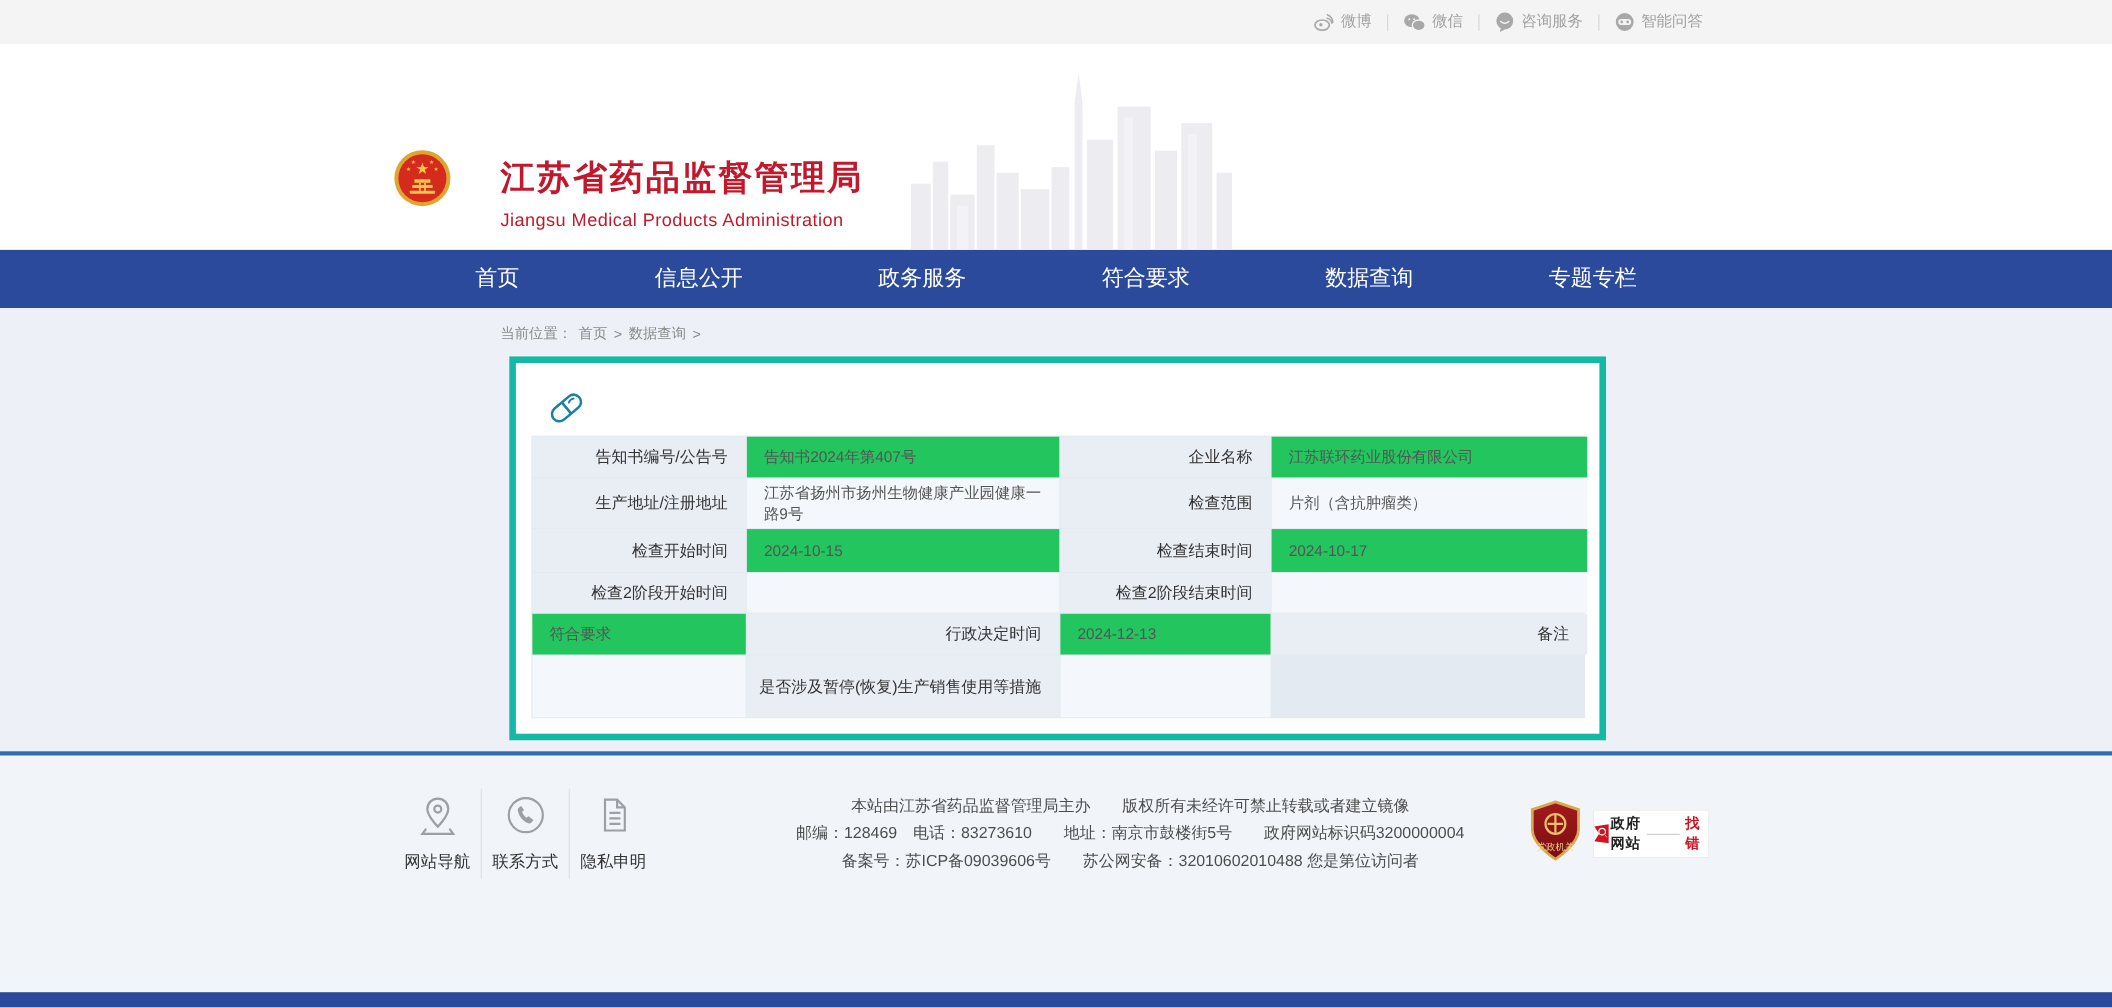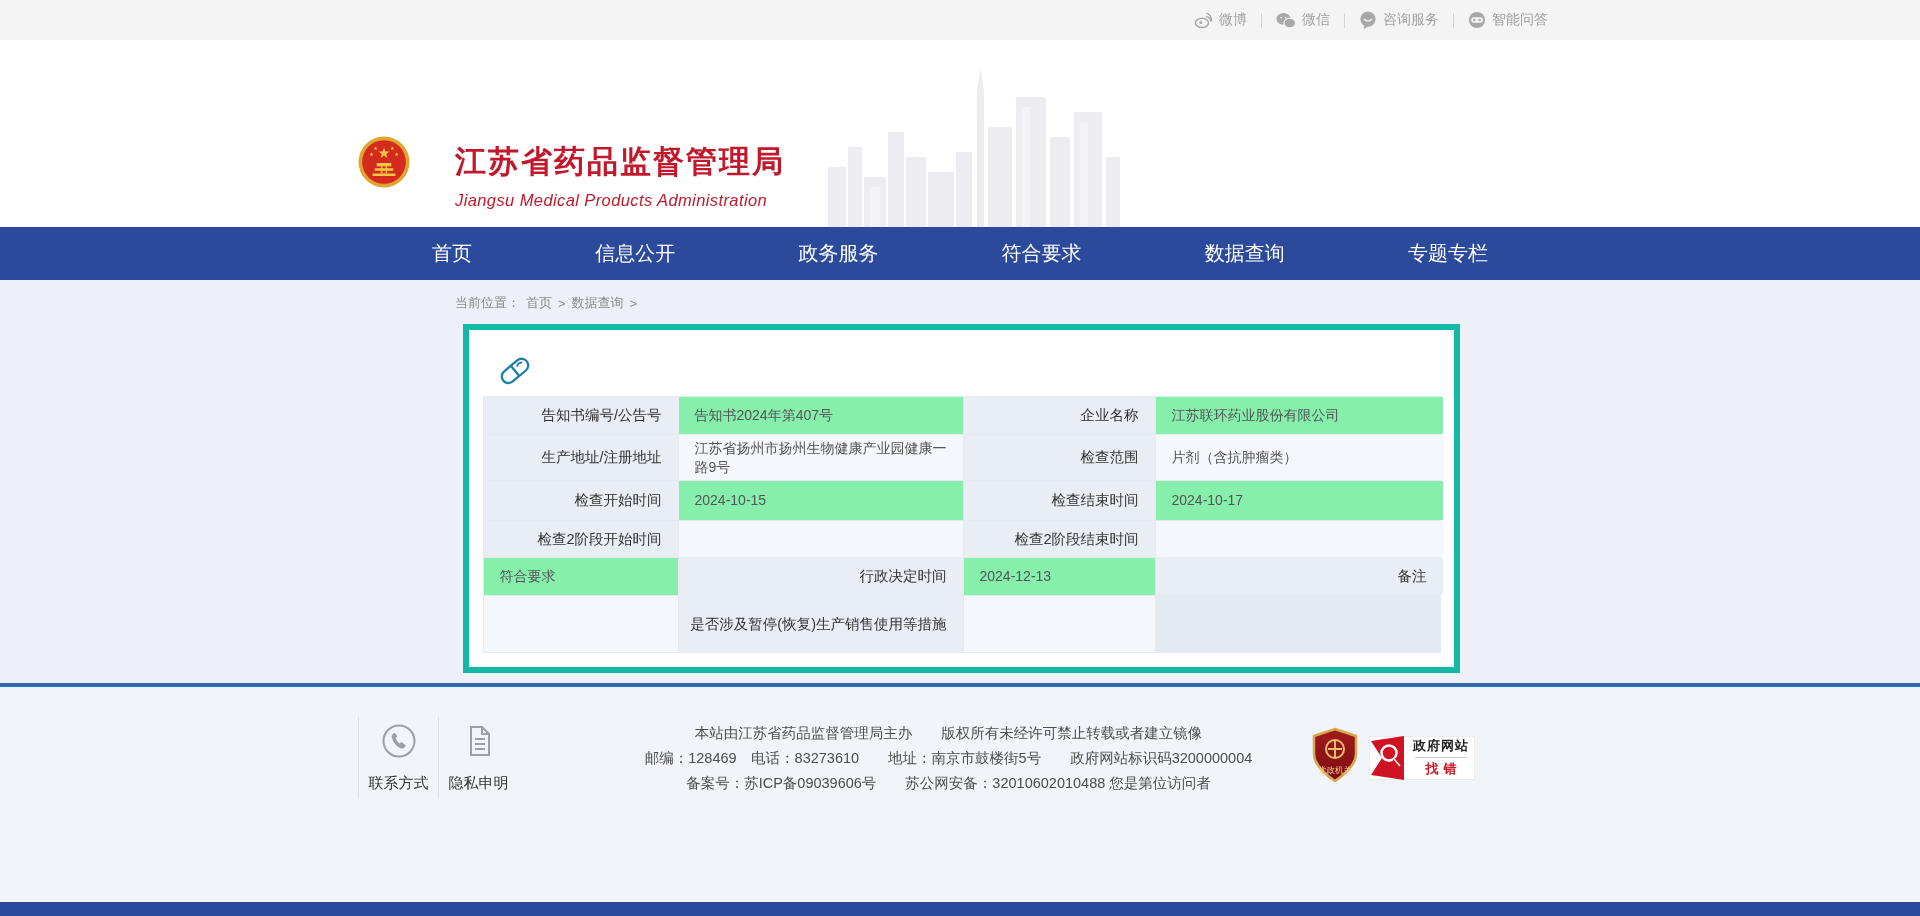--- a/index.html
+++ b/index.html
@@ -22,7 +22,7 @@
   .emblem { position:absolute; left:358px; top:96px; }
   .titles { position:absolute; left:455px; top:101px; }
   .title-cn { font-size:31px; font-weight:bold; color:#c2182b; letter-spacing:2px; }
-  .title-en { margin-top:8px; font-size:16.5px; color:#c2182b; letter-spacing:0.4px;font-style:italic; }
+  .title-en { margin-top:8px; font-size:16.5px; color:#c2182b; letter-spacing:0.4px; }
 
   
   .nav { height:53px; background:#2b4a9b; display:flex; align-items:center;

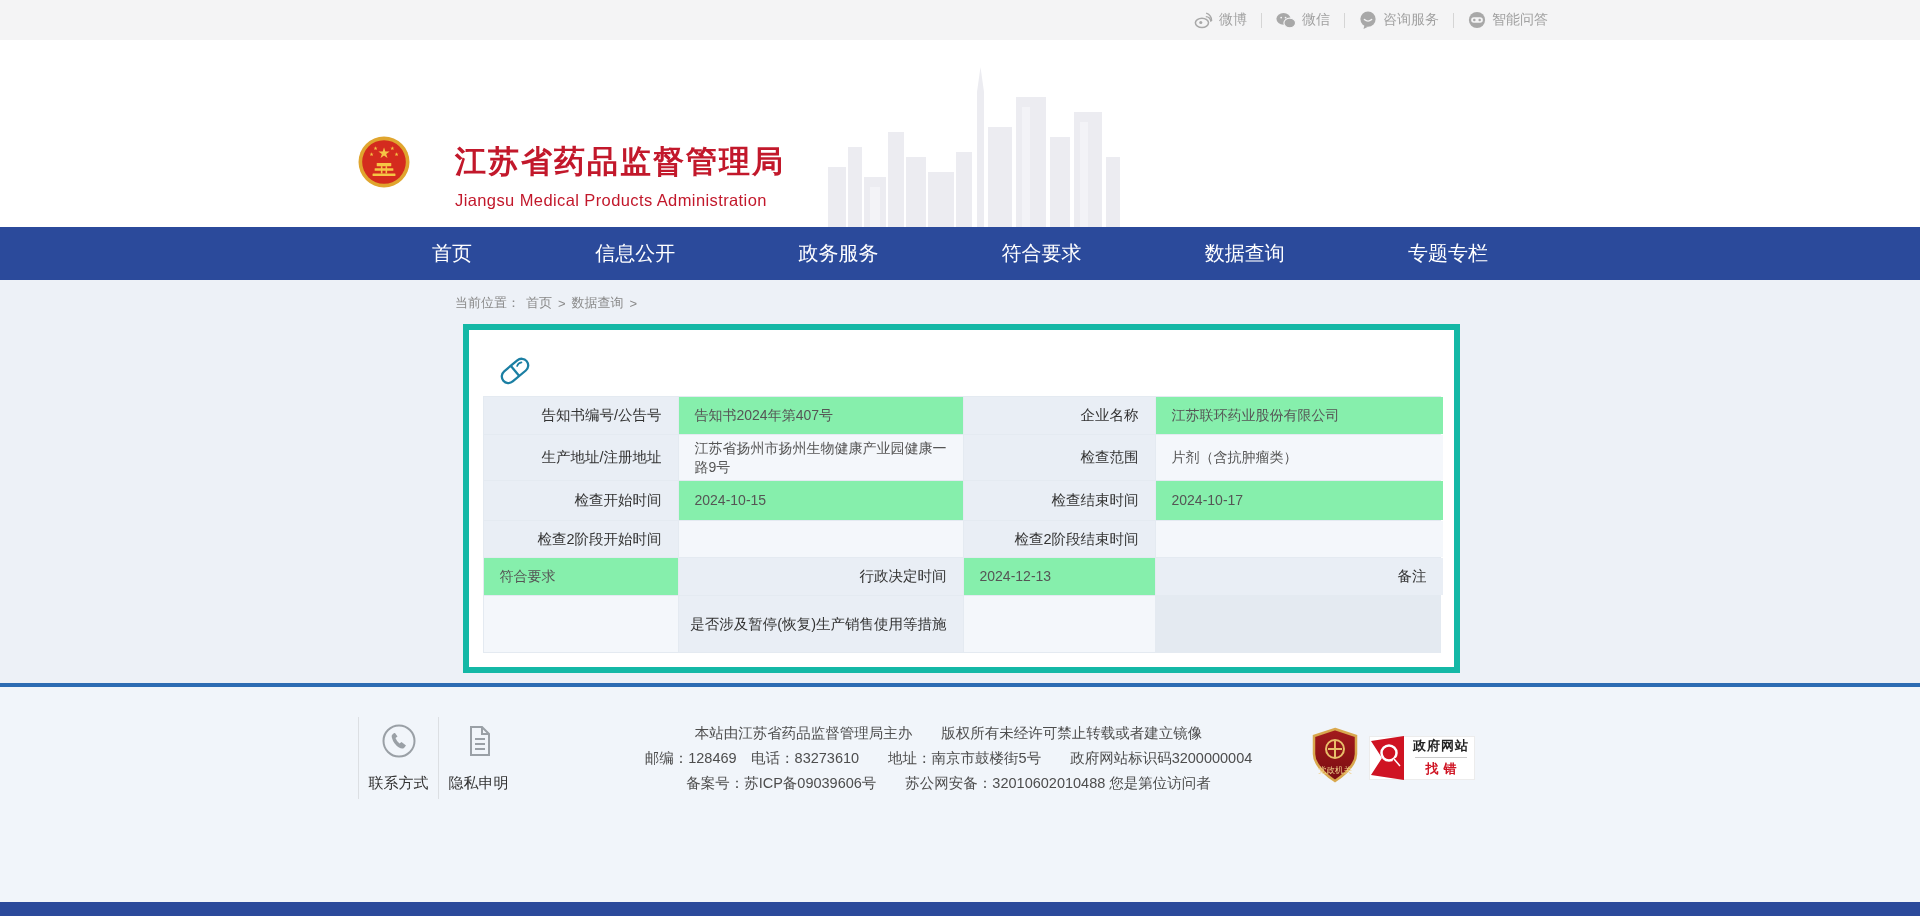--- a/index.html
+++ b/index.html
@@ -45,7 +45,7 @@
   .cell { display:flex; align-items:center; font-size:14px; }
   .cell.lbl { background:#e9eef5; color:#333333; justify-content:flex-end;
     text-align:right; padding:2px 16px 2px 8px; font-size:14.5px; }
-  .cell.val { background:#86efac; color:#555555; padding:2px 10px 2px 16px;
+  .cell.val { background:#22c55e; color:#555555; padding:2px 10px 2px 16px;
     line-height:19px; }
   .cell.val.alt { background:#f4f7fb; }
 

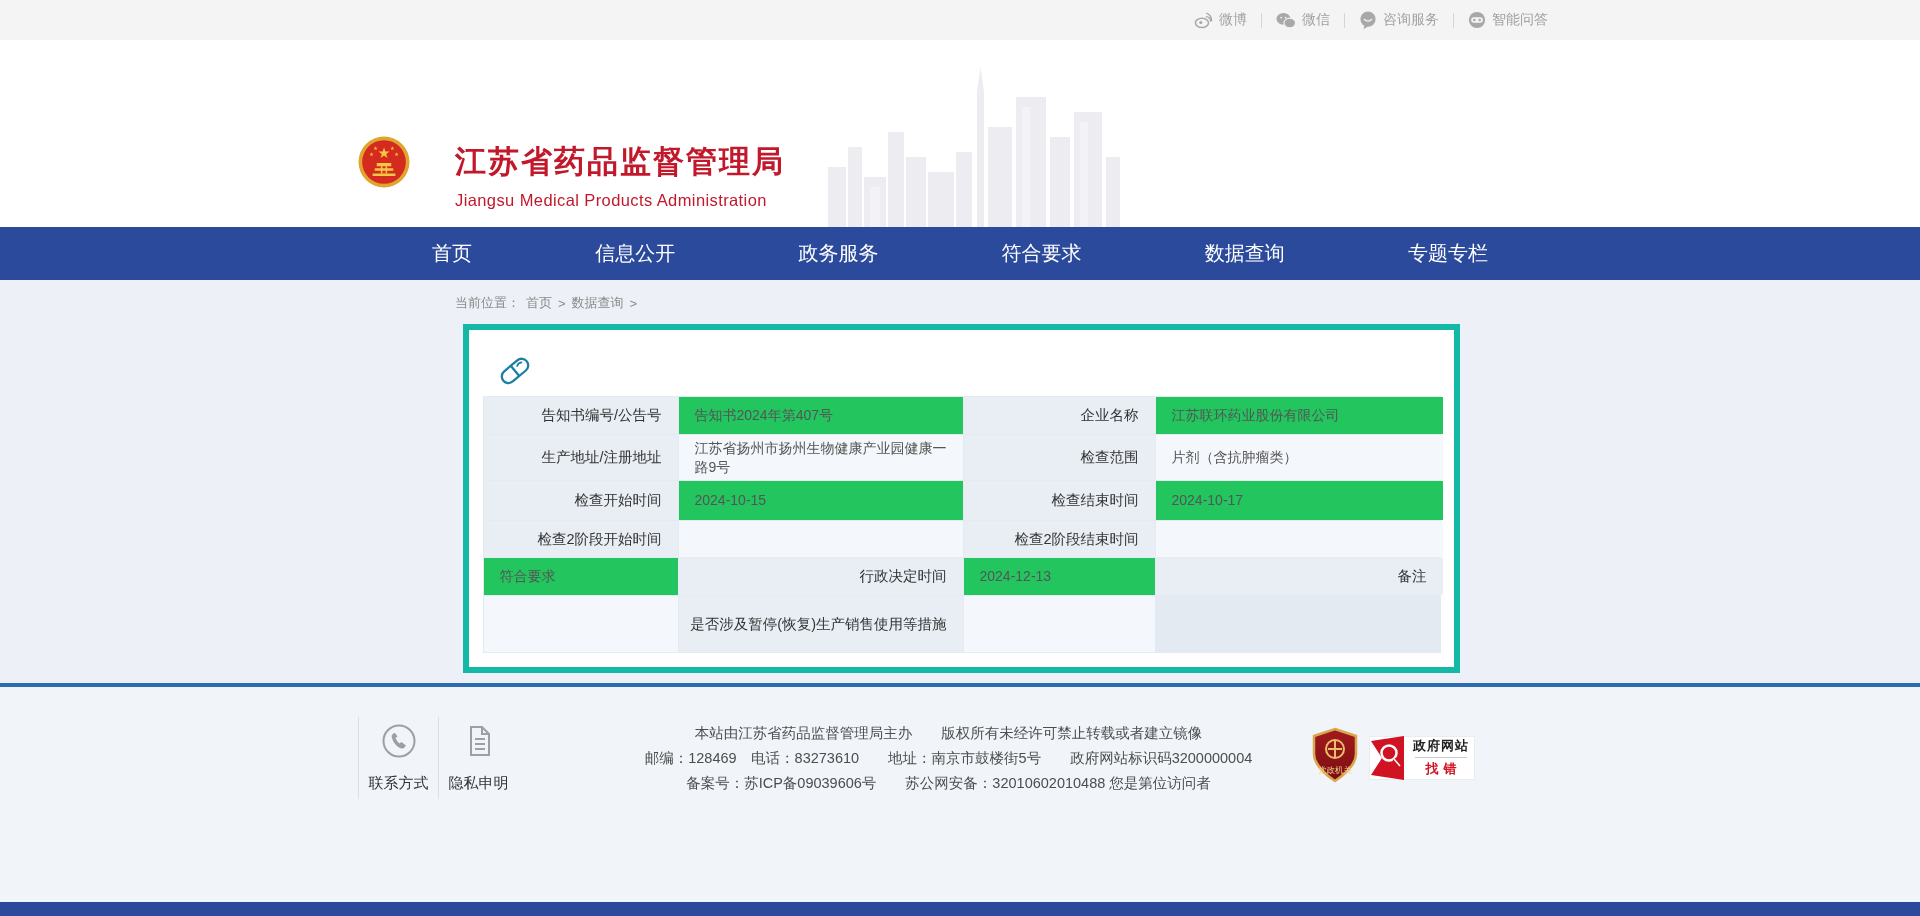--- a/index.html
+++ b/index.html
@@ -67,7 +67,7 @@
     padding-top:14px; }
   .finderr { width:106px; height:44px; background:#ffffff; border:1px solid #ececec;
     display:flex; align-items:center; cursor:pointer; }
-  .fe-texts { display:flex; flex-direction:column; align-items:center; flex:1; }
+  .fe-texts { display:flex; flex-direction:row; align-items:center; flex:1; }
   .fe-top { font-size:13px; font-weight:bold; color:#222222; letter-spacing:1px; }
   .fe-rule { width:52px; height:1px; background:#cccccc; margin:2px 0; }
   .fe-bottom { font-size:13px; font-weight:bold; color:#cf1322; letter-spacing:5px;

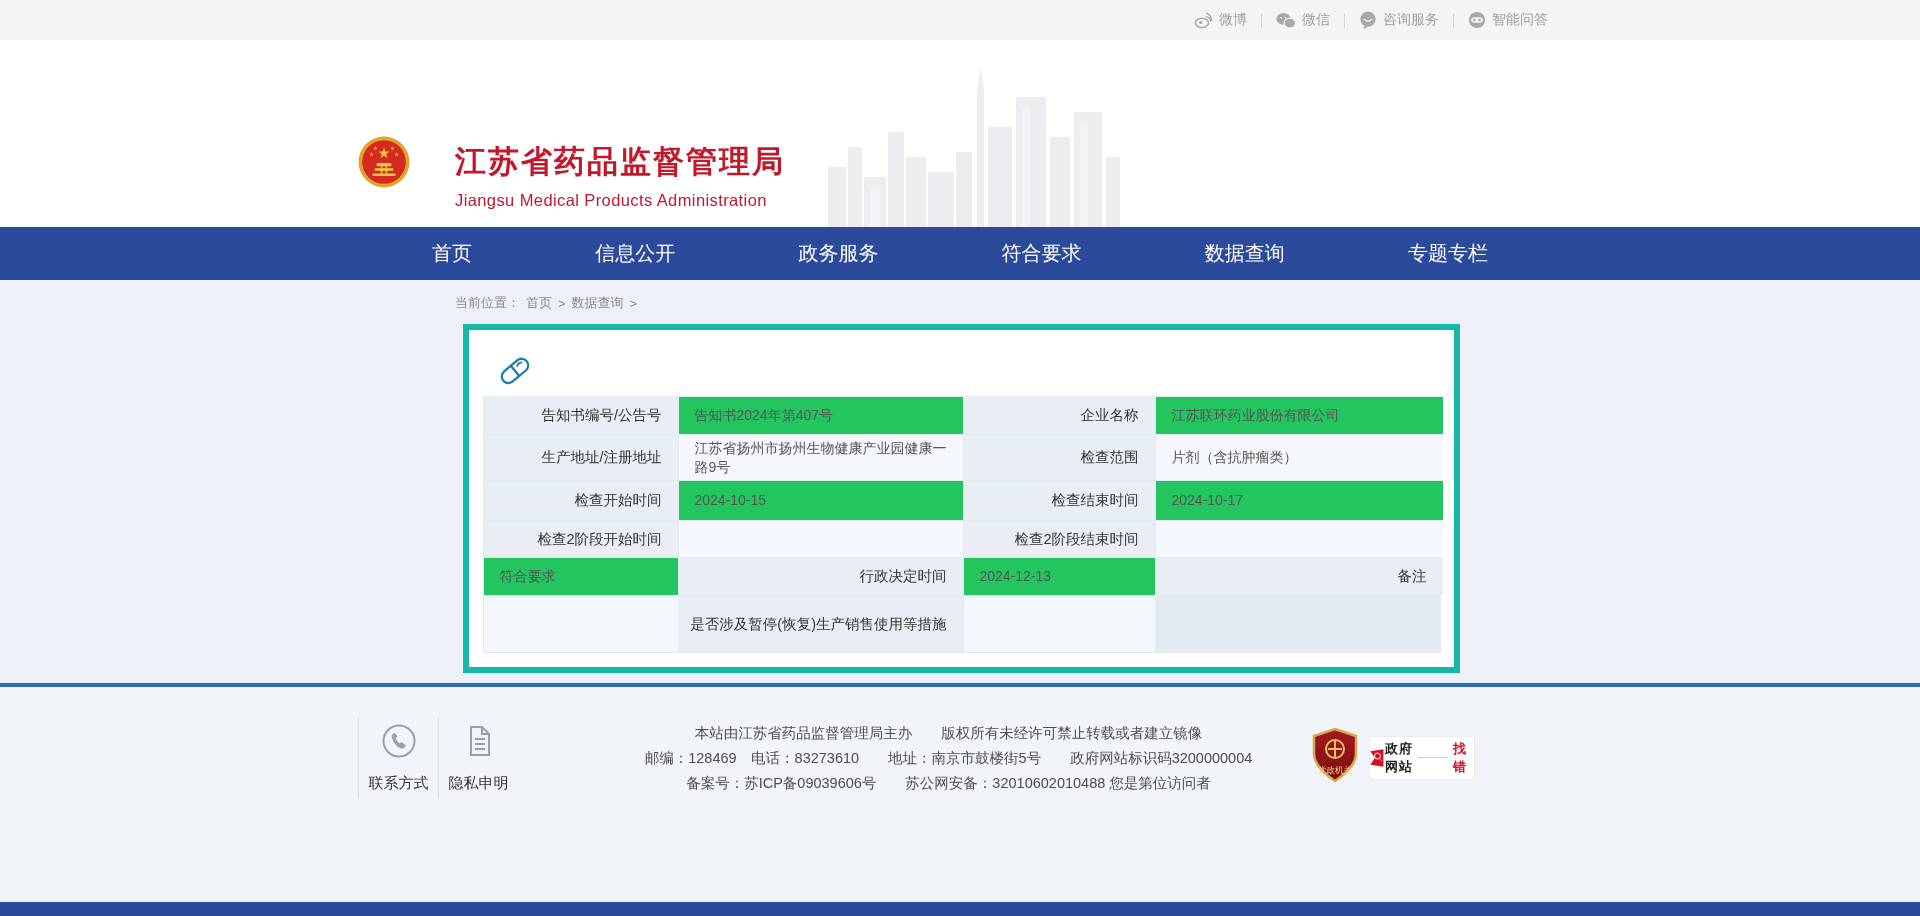--- a/index.html
+++ b/index.html
@@ -244,6 +244,16 @@
 
   <div class="footer">
     <div class="quick-links">
+      <div class="ql-item">
+        <span>
+          <svg width="40" height="40" viewBox="0 0 40 40" fill="none" stroke="#9aa0a6" stroke-width="2">
+            <path d="M20 5 c-5.5 0 -9.5 4.2 -9.5 9.5 c0 6.5 9.5 16 9.5 16 s9.5 -9.5 9.5 -16 c0 -5.3 -4 -9.5 -9.5 -9.5 z"></path>
+            <circle cx="20" cy="14.5" r="3.2"></circle>
+            <path d="M9 33 L6 37 H34 L31 33" stroke-linecap="round"></path>
+          </svg>
+        </span>
+        <span class="ql-label">网站导航</span>
+      </div>
       <div class="ql-sep"></div>
       <div class="ql-item">
         <span>

